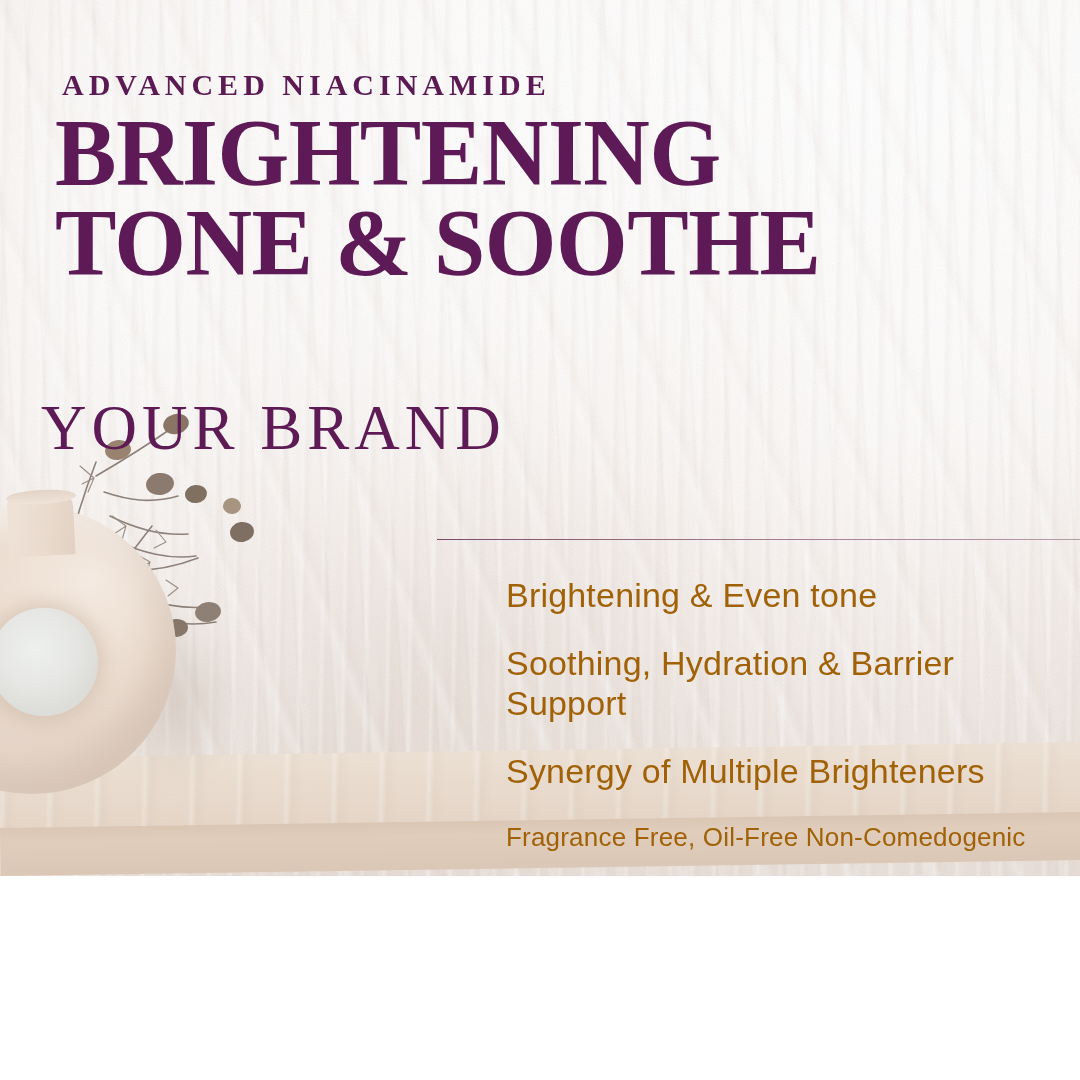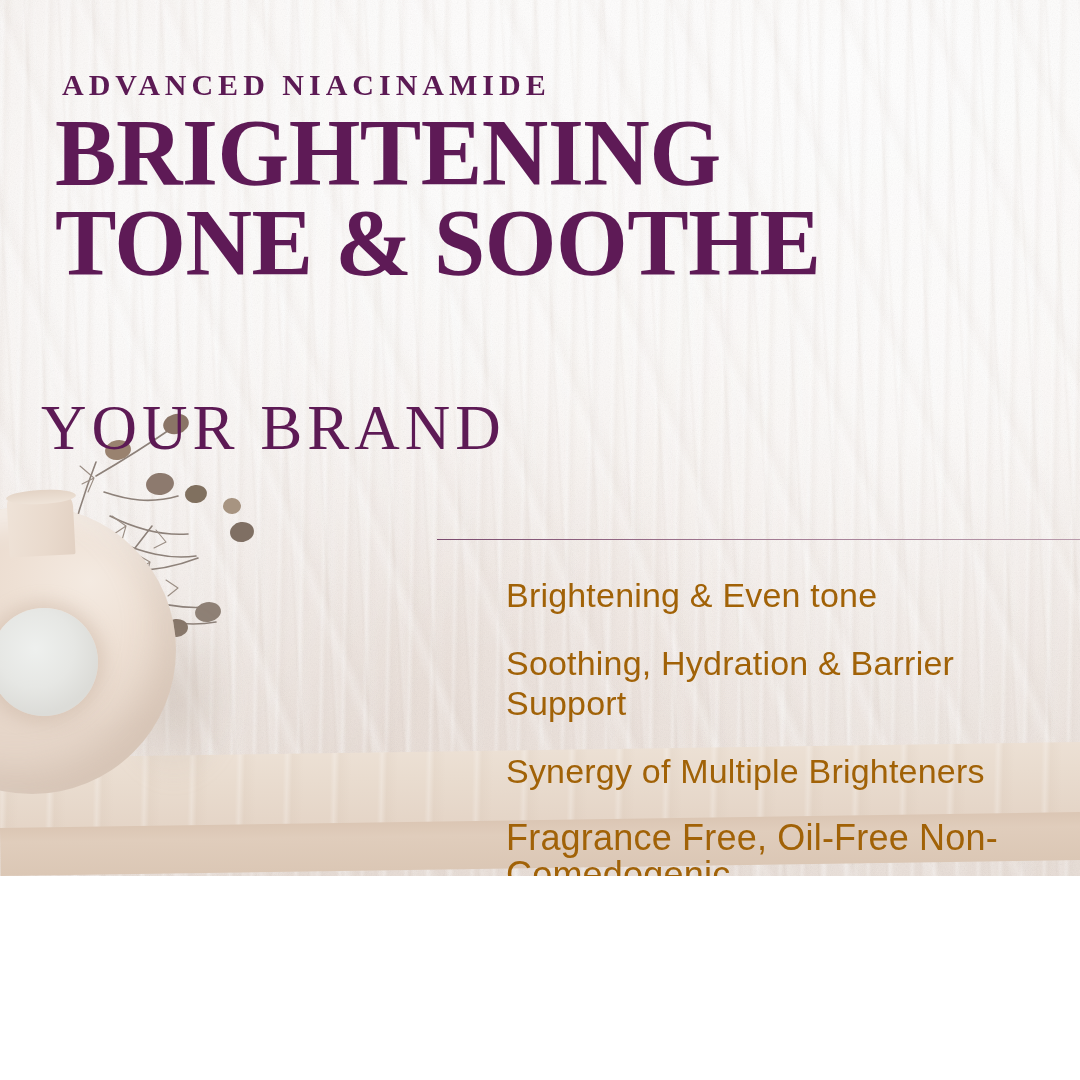--- a/index.html
+++ b/index.html
@@ -178,7 +178,7 @@
     margin-bottom:28px;
     letter-spacing:.2px;
   }
-  .feature.small{font-size:36px;line-height:37px;margin-bottom:0;}
+  .feature.small{font-size:26px;line-height:37px;margin-bottom:0;}
 </style>
 </head>
 <body>

